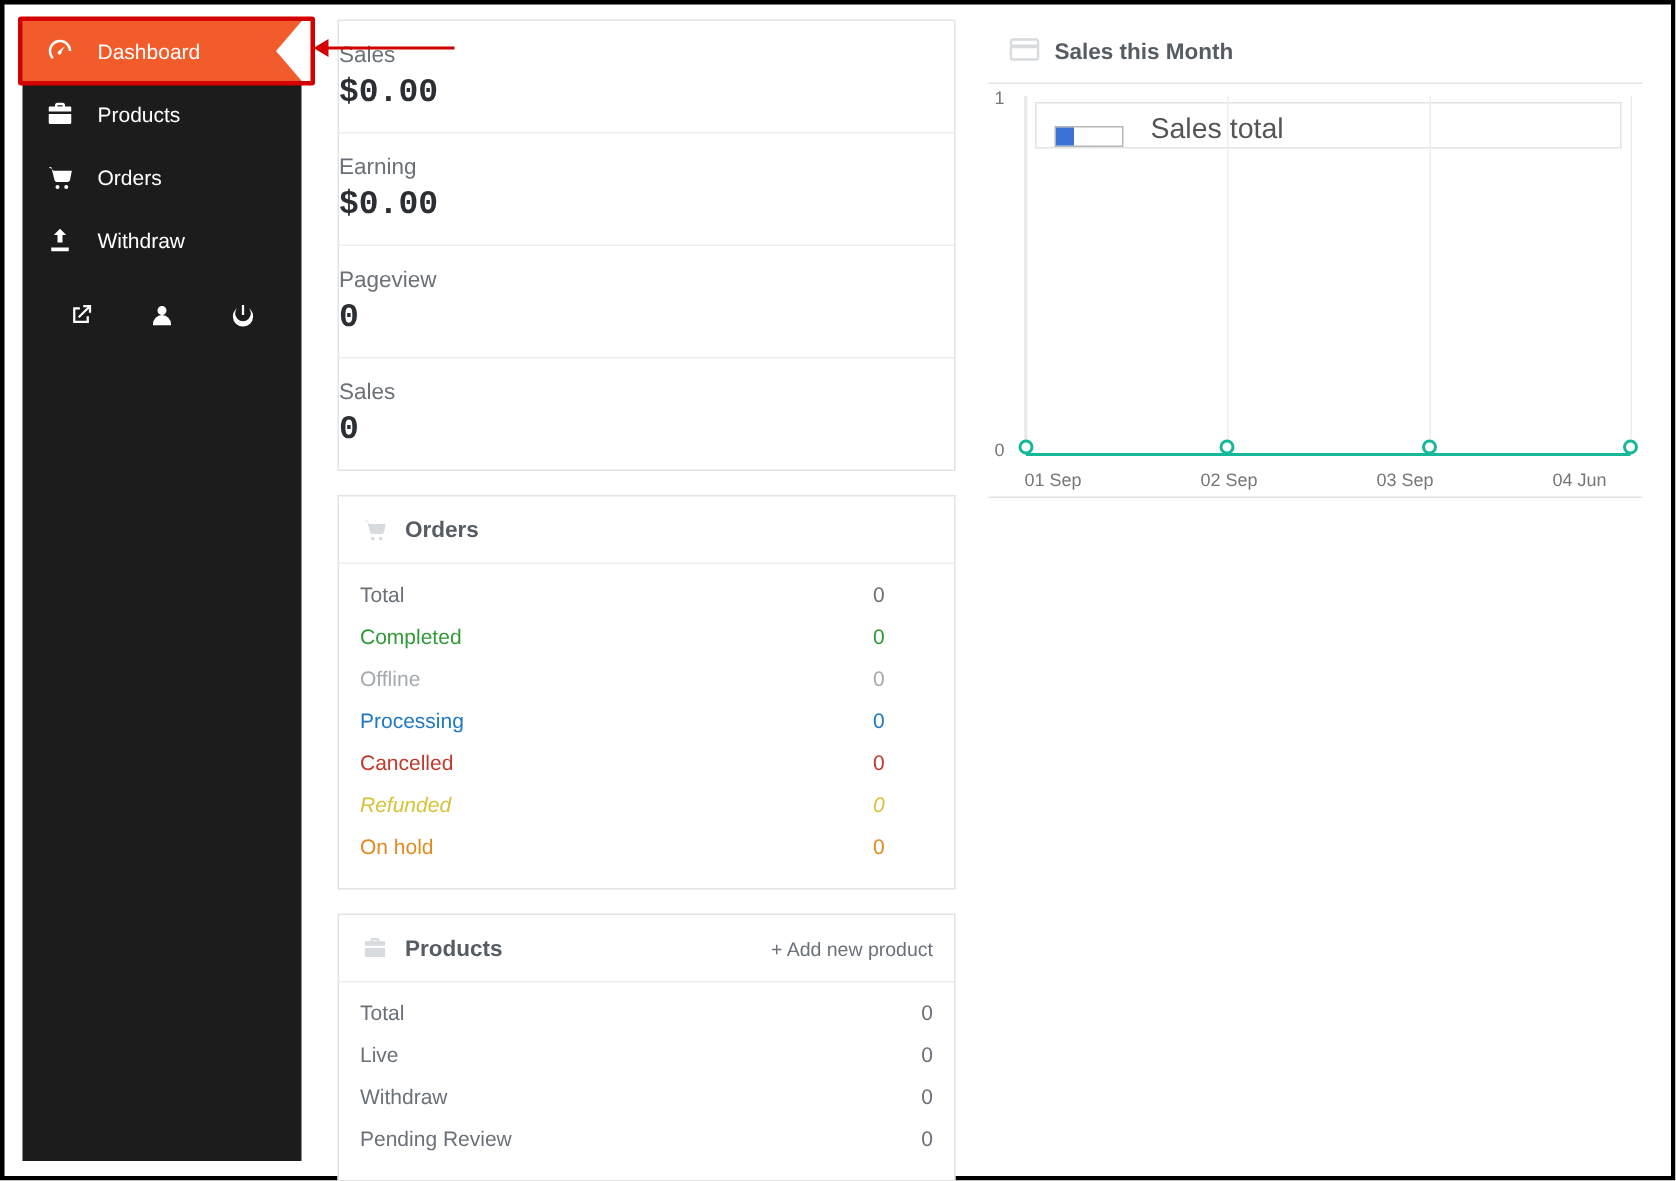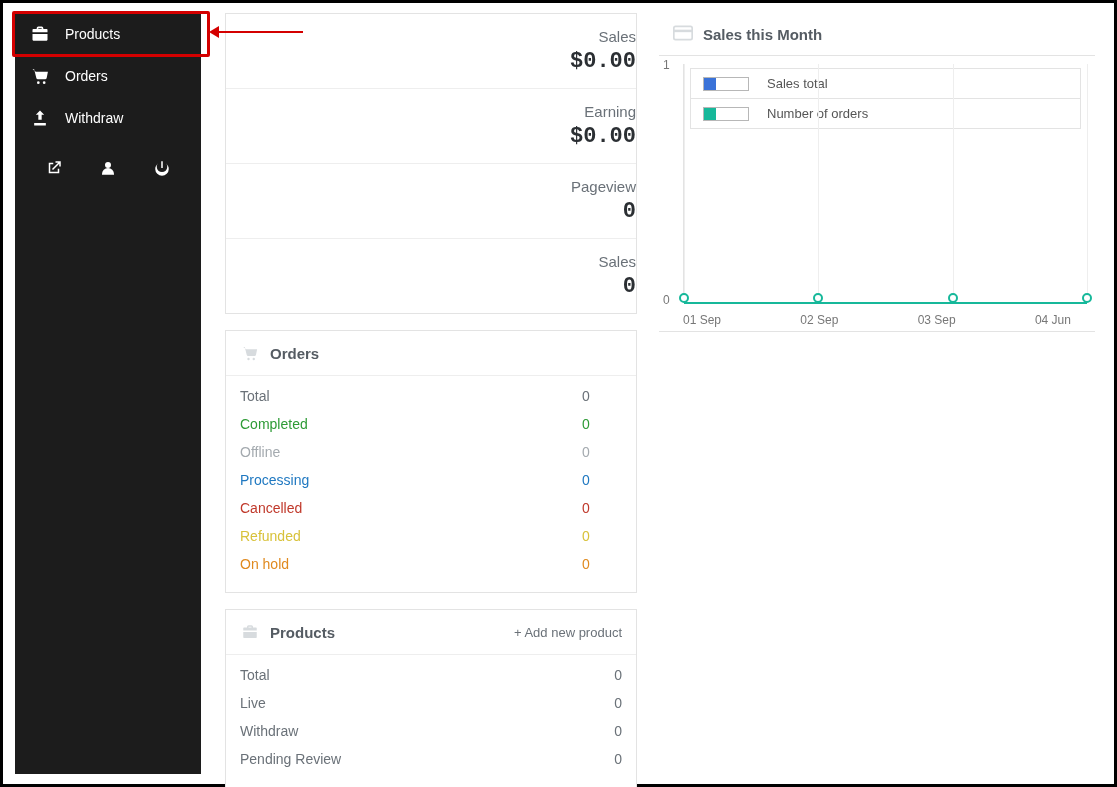--- a/index.html
+++ b/index.html
@@ -81,6 +81,14 @@
   <div class="layout">
 
     <div class="sidebar">
+      <div class="side-item active">
+        <span class="ico">
+          <svg width="20" height="20" viewBox="0 0 24 24" fill="#fff">
+              <path d="M12 3a9 9 0 0 0-9 9 9 9 0 0 0 2.6 6.3l1.4-1.4A7 7 0 1 1 19 12h2A9 9 0 0 0 12 3zm-1 9l5-4-3 5a1.5 1.5 0 1 1-2-1z"></path>
+            </svg>
+        </span>
+        <span>Dashboard</span>
+      </div>
       <div class="side-item">
         <span class="ico">
           <svg width="20" height="20" viewBox="0 0 24 24" fill="#fff">

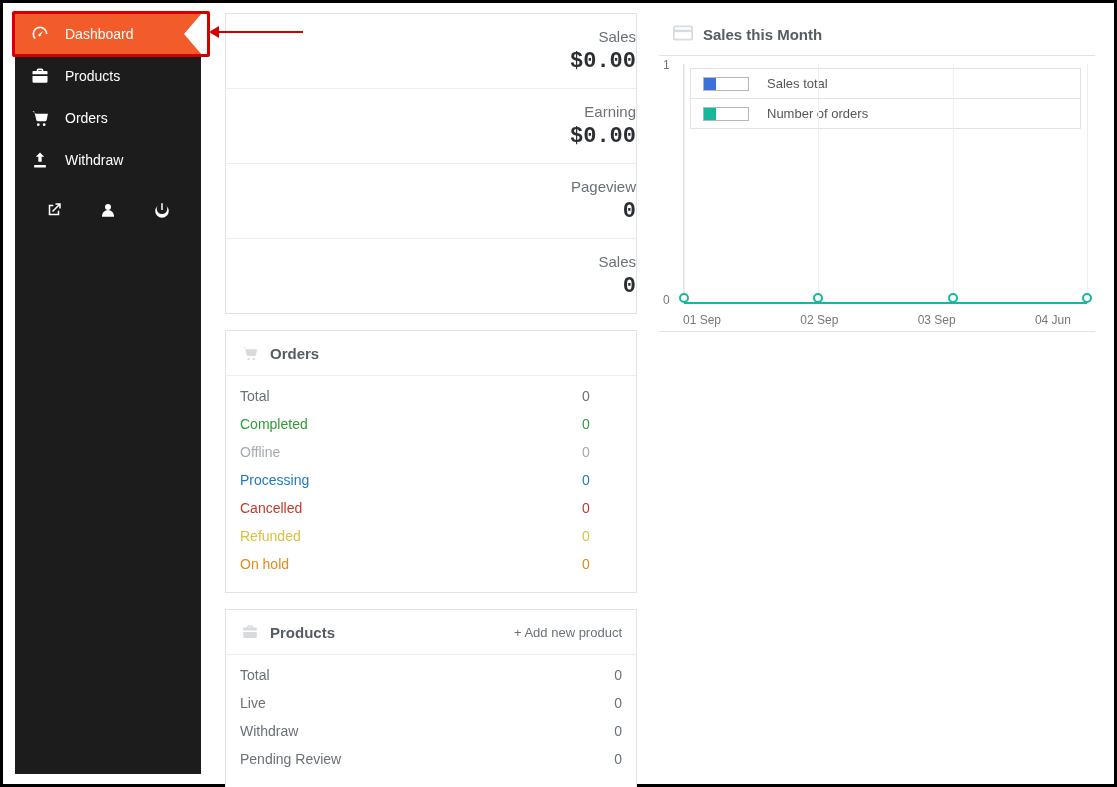--- a/index.html
+++ b/index.html
@@ -31,7 +31,7 @@
   .col-right { width: 436px; }
 
   .card { border: 1px solid #e3e3e3; background: #fff; }
-  .stat-block { text-align: right; padding: 14px 0; border-bottom: 1px solid #eee; }
+  .stat-block { text-align: left; padding: 14px 0; border-bottom: 1px solid #eee; }
   .stat-block:last-child { border-bottom: none; }
   .stat-label { color: #6a7178; font-size: 15px; }
   .stat-value { color: #2b2f33; font-size: 22px; font-weight: bold; margin-top: 4px; font-family: Liberation Mono, monospace; }

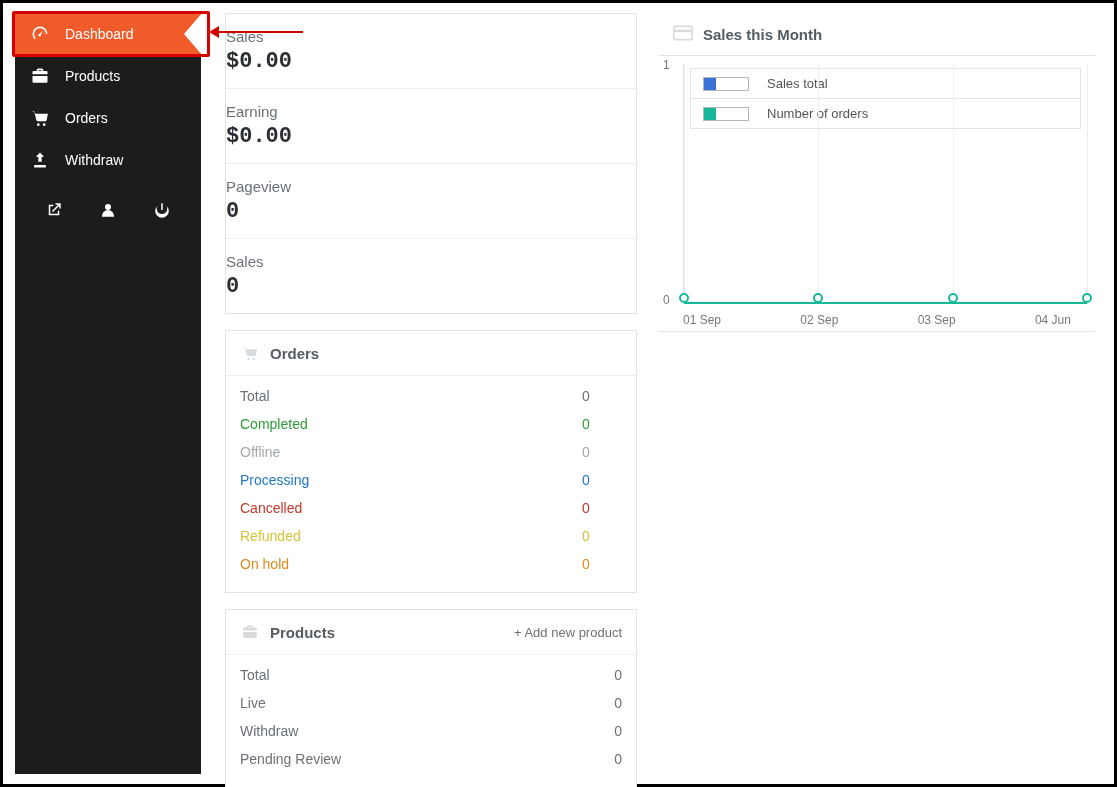--- a/index.html
+++ b/index.html
@@ -61,7 +61,7 @@
   .chart-head .hicon { width: 20px; height: 18px; margin-right: 10px; }
   .chart-head .htitle { font-weight: bold; color: #555c63; font-size: 15px; }
   .legend { border: 1px solid #e3e3e3; border-bottom: none; }
-  .legend-row { display: flex; align-items: center; height: 30px; padding: 0 12px; border-bottom: 1px solid #e3e3e3; font-size: 13px; color: #555; }
+  .legend-row { display: flex; align-items: flex-end; height: 30px; padding: 0 12px; border-bottom: 1px solid #e3e3e3; font-size: 19px; color: #555; }
   .legend-swatch { width: 46px; height: 14px; border: 1px solid #b7b7b7; margin-right: 18px; position: relative; }
   .legend-swatch .fill { position: absolute; left: 0; top: 0; bottom: 0; width: 12px; }
   .chart-body { position: relative; height: 276px; border-top: 1px solid #e3e3e3; }

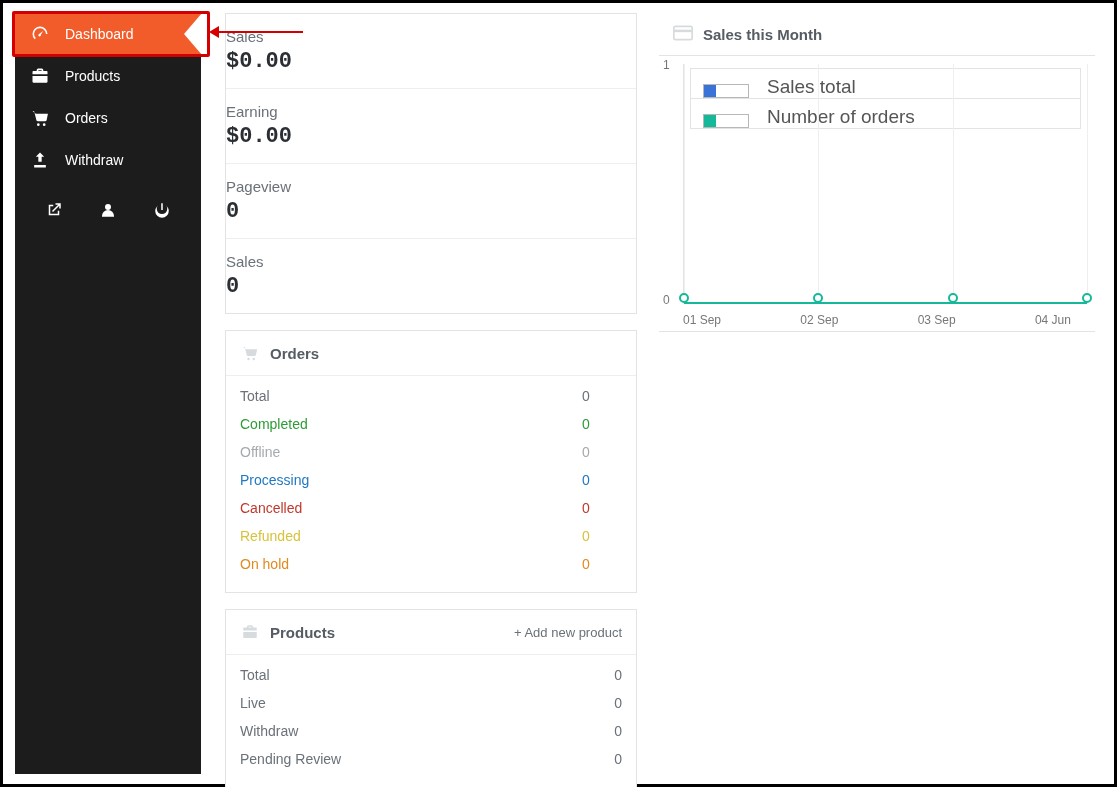--- a/index.html
+++ b/index.html
@@ -256,12 +256,6 @@
                     </span>
                   <span>Sales total</span>
                 </div>
-                <div class="legend-row">
-                  <span class="legend-swatch">
-                      <span class="fill" style="background:#16b89a;"></span>
-                    </span>
-                  <span>Number of orders</span>
-                </div>
               </div>
 
               <div class="grid-v" style="left:0%;"></div>

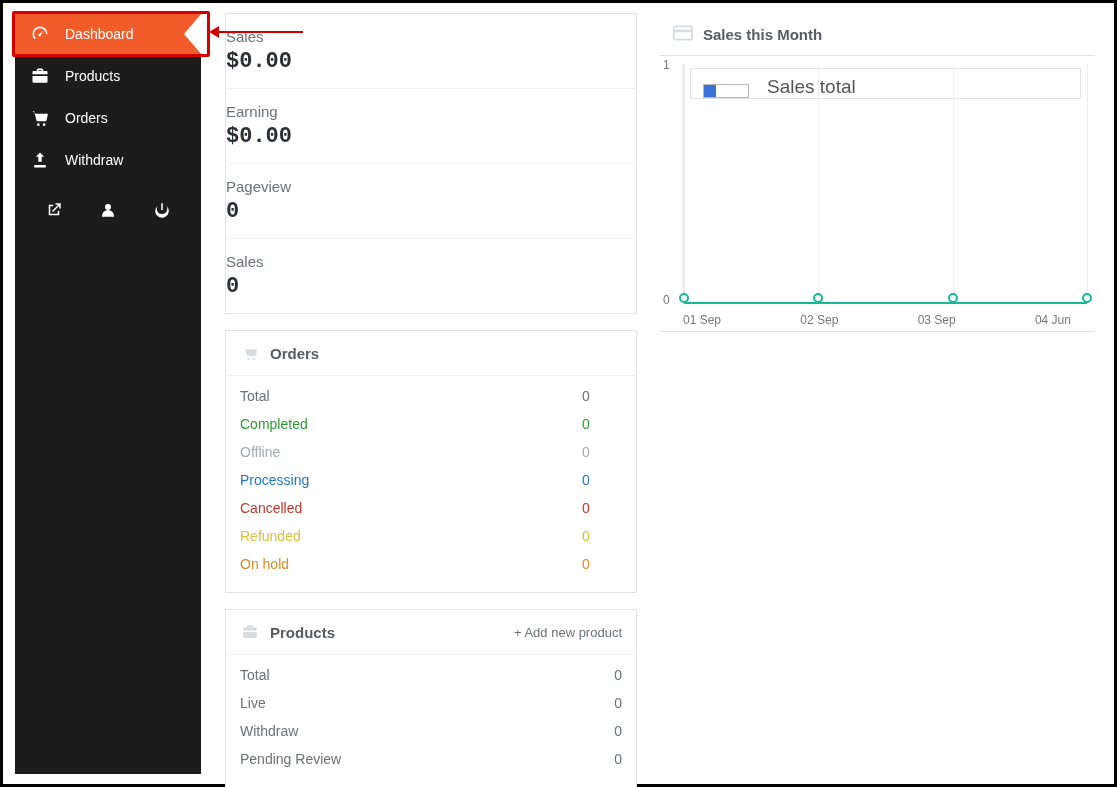--- a/index.html
+++ b/index.html
@@ -50,7 +50,7 @@
   .c-pending .k, .c-pending .v { color: #a4aaaf; }
   .c-processing .k, .c-processing .v { color: #1f78c1; }
   .c-cancelled .k, .c-cancelled .v { color: #c0392b; }
-  .c-refunded .k, .c-refunded .v { color: #d8c23a; }
+  .c-refunded .k, .c-refunded .v { color: #d8c23a; font-style: italic; }
   .c-onhold .k, .c-onhold .v { color: #e08a1f; }
   .c-plain .k, .c-plain .v { color: #6a7178; }
   .kv.right .v { text-align: right; width: auto; }

